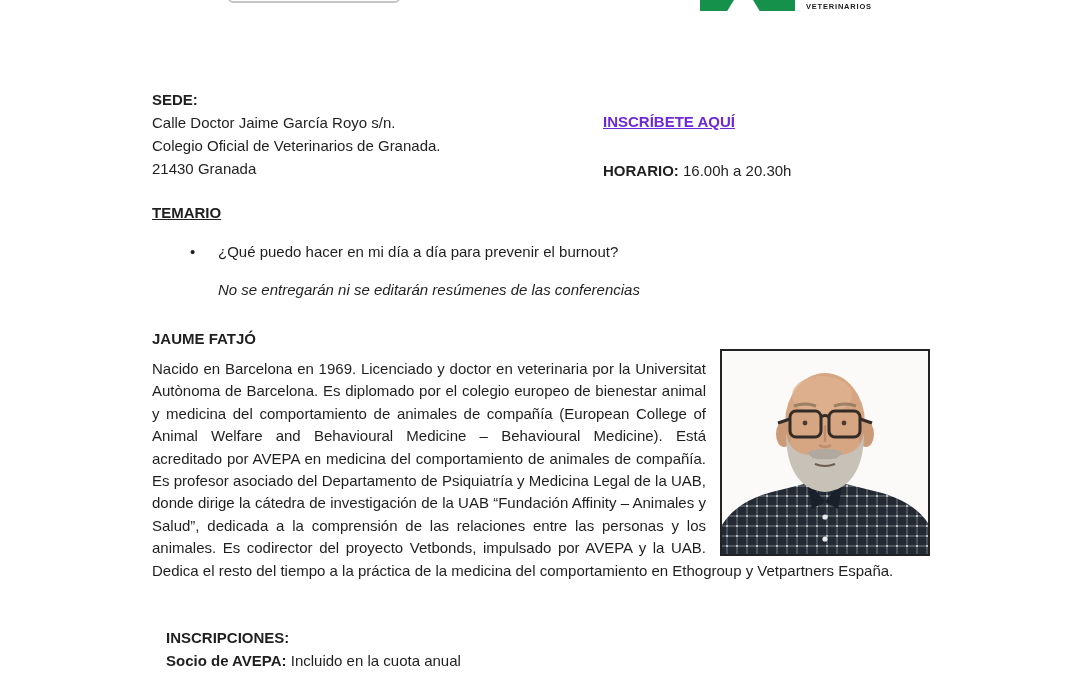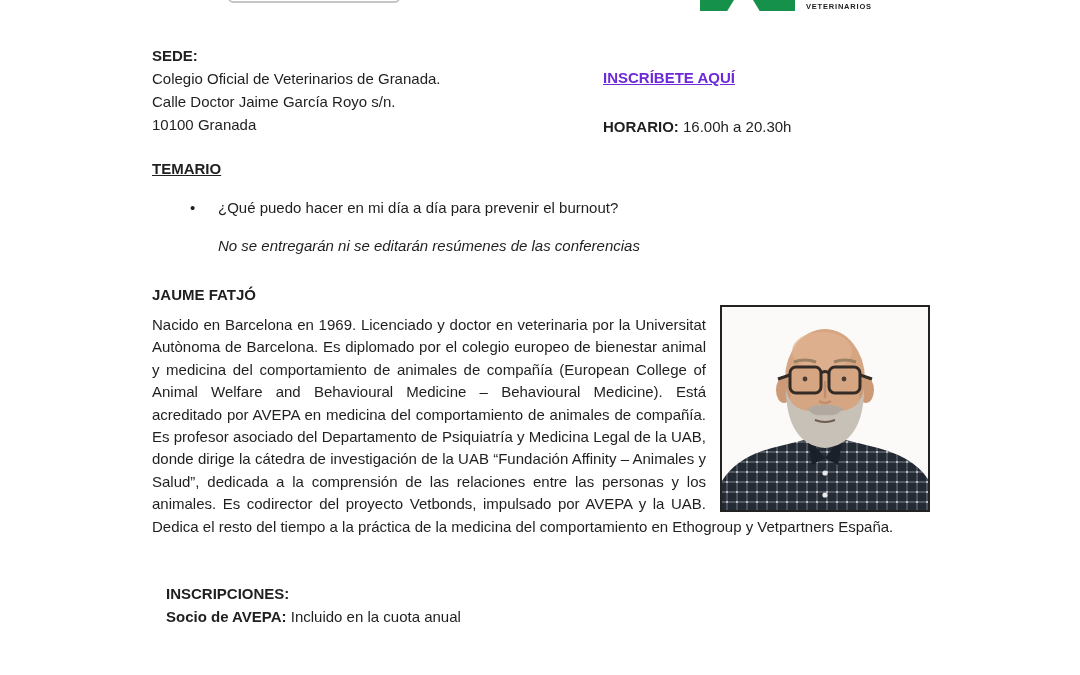--- a/index.html
+++ b/index.html
@@ -35,7 +35,7 @@
     white-space: nowrap;
   }
 
-  .abs { position: absolute; }
+  .abs { position: absolute; margin-top: 44px; }
   .b { font-weight: bold; }
 
   .sede-block { left: 152px; top: 44px; line-height: 23px; }

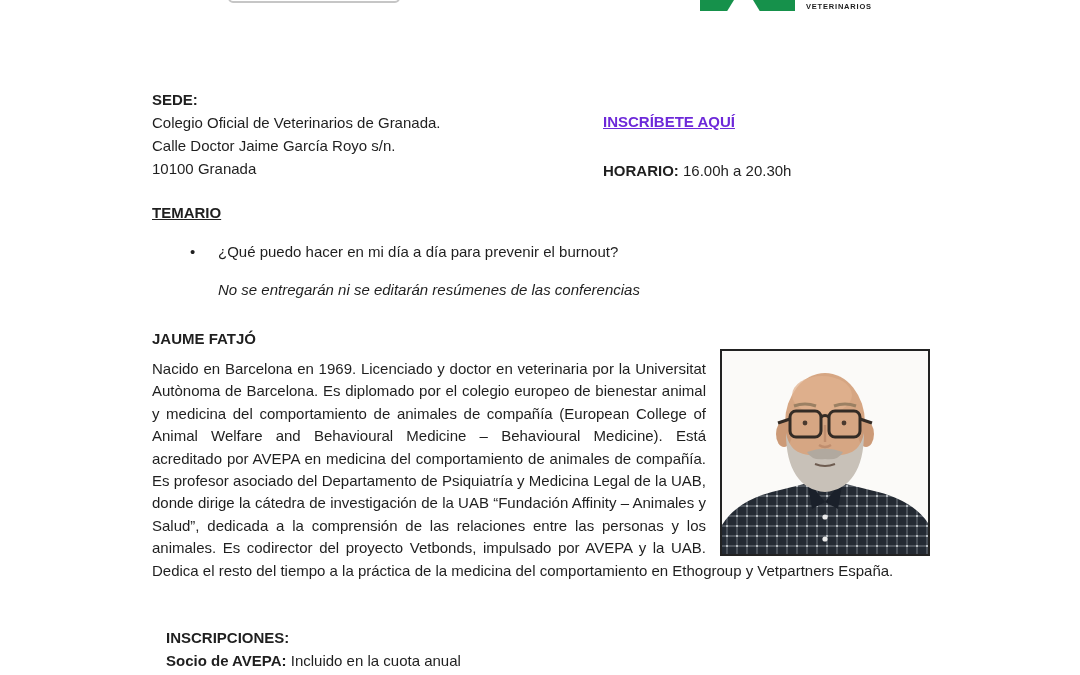--- a/index.html
+++ b/index.html
@@ -82,8 +82,8 @@
 
   <div class="abs sede-block">
     <div class="b">SEDE:</div>
+    <div>Calle Doctor Jaime García Royo s/n.</div>
     <div>Colegio Oficial de Veterinarios de Granada.</div>
-    <div>Calle Doctor Jaime García Royo s/n.</div>
     <div>10100 Granada</div>
   </div>
 

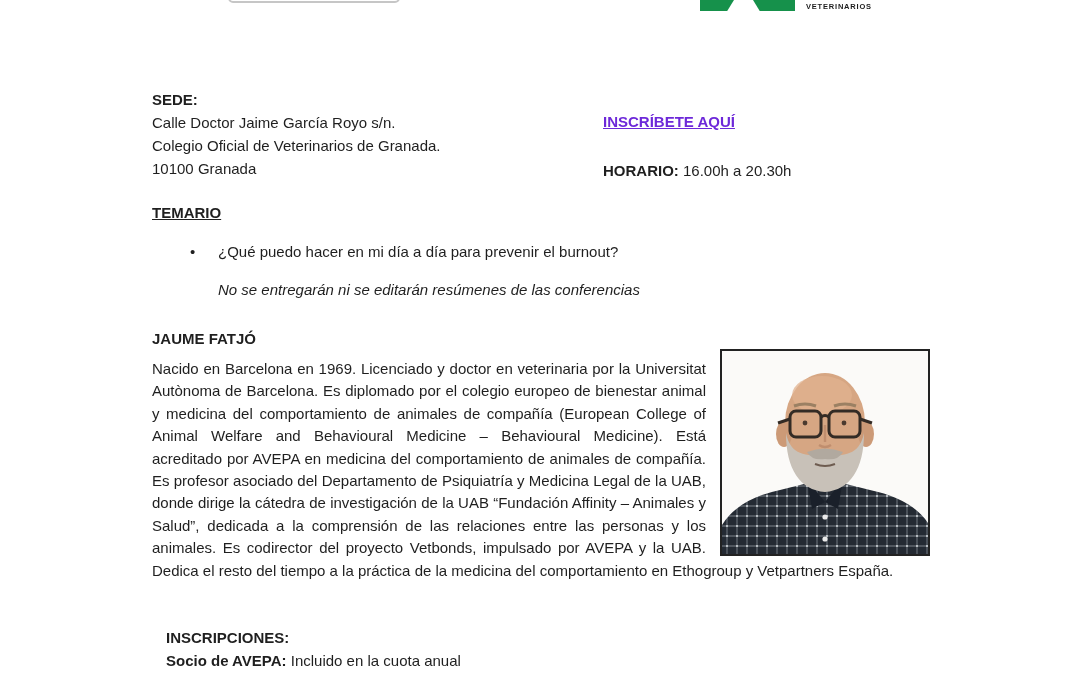--- a/index.html
+++ b/index.html
@@ -84,7 +84,7 @@
     <div class="b">SEDE:</div>
     <div>Calle Doctor Jaime García Royo s/n.</div>
     <div>Colegio Oficial de Veterinarios de Granada.</div>
-    <div>10100 Granada</div>
+    <div>21430 Granada</div>
   </div>
 
   <a class="abs link" style="color: #6d28d9;">INSCRÍBETE AQUÍ</a>

